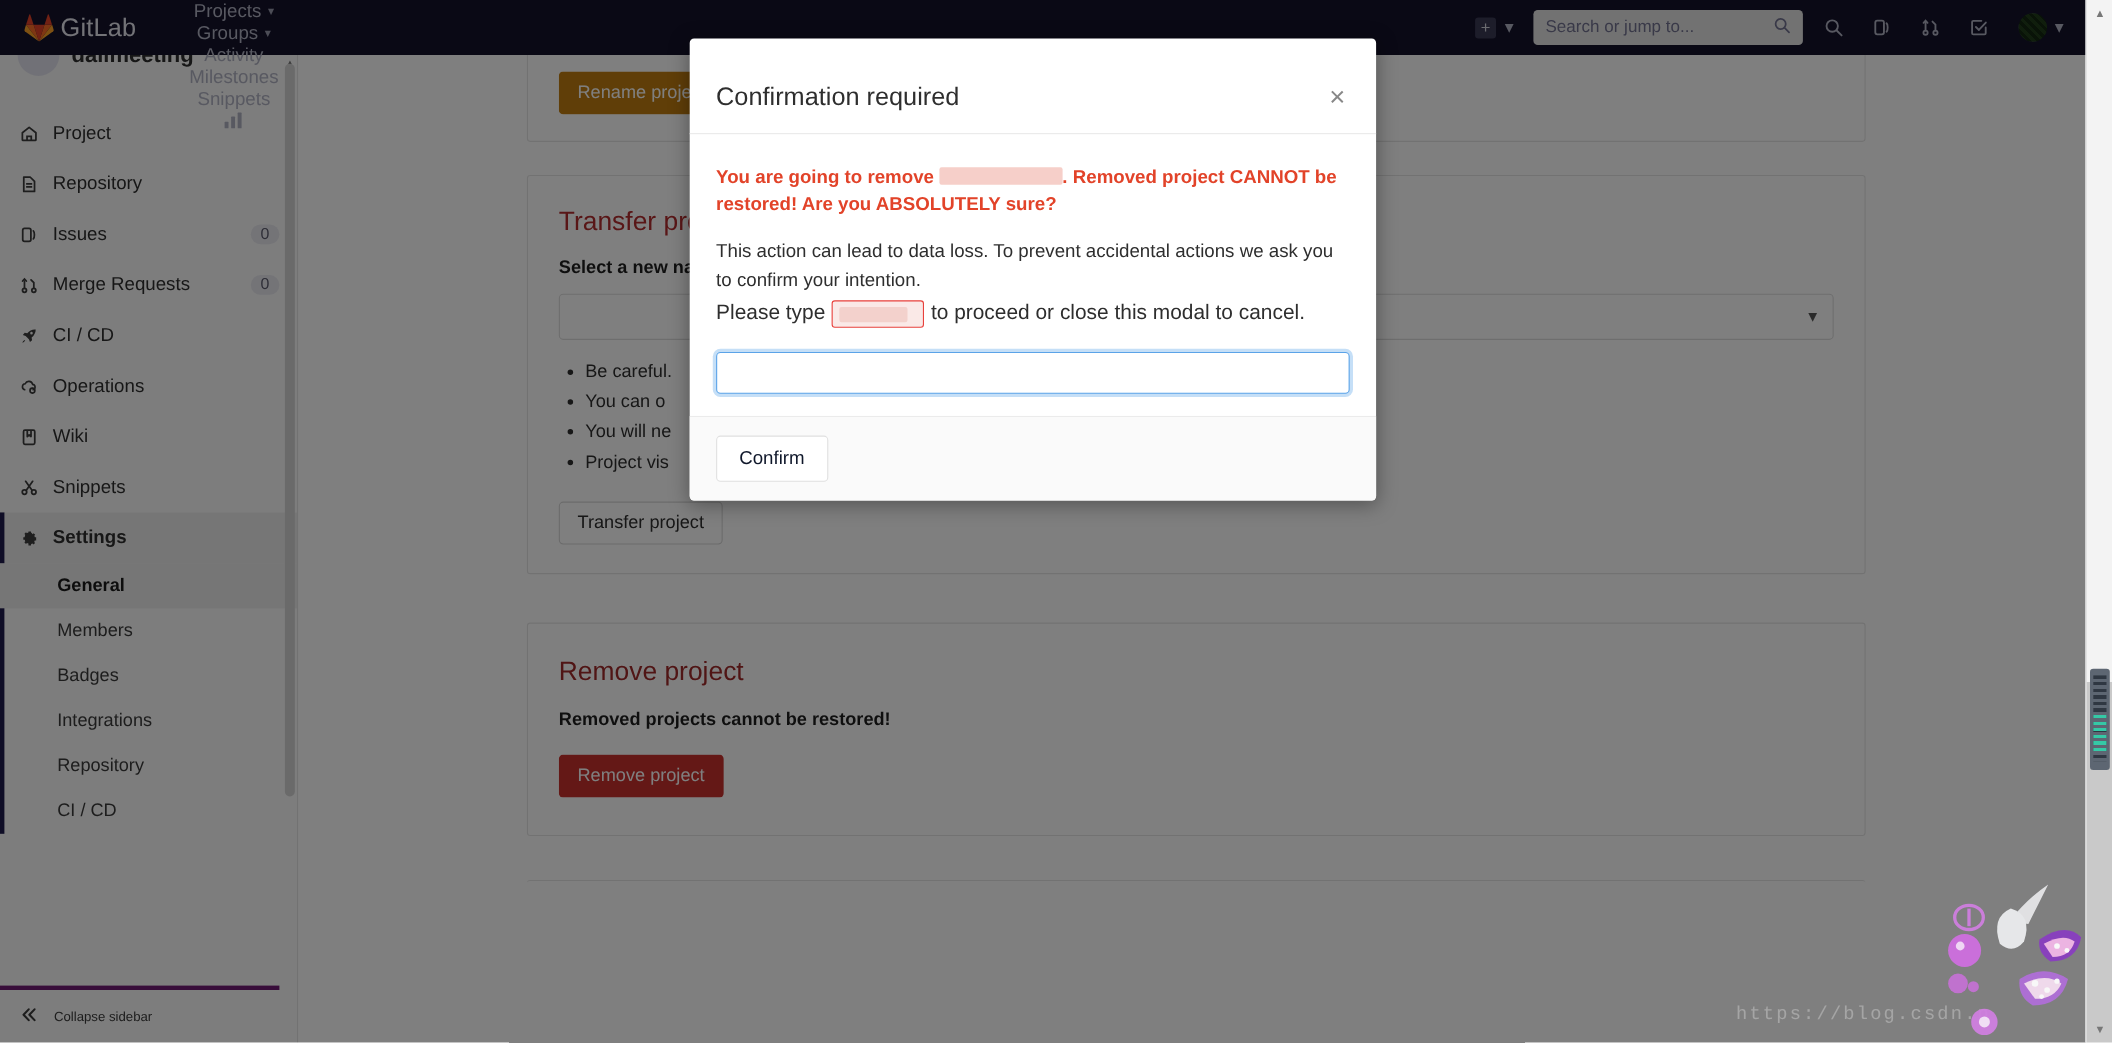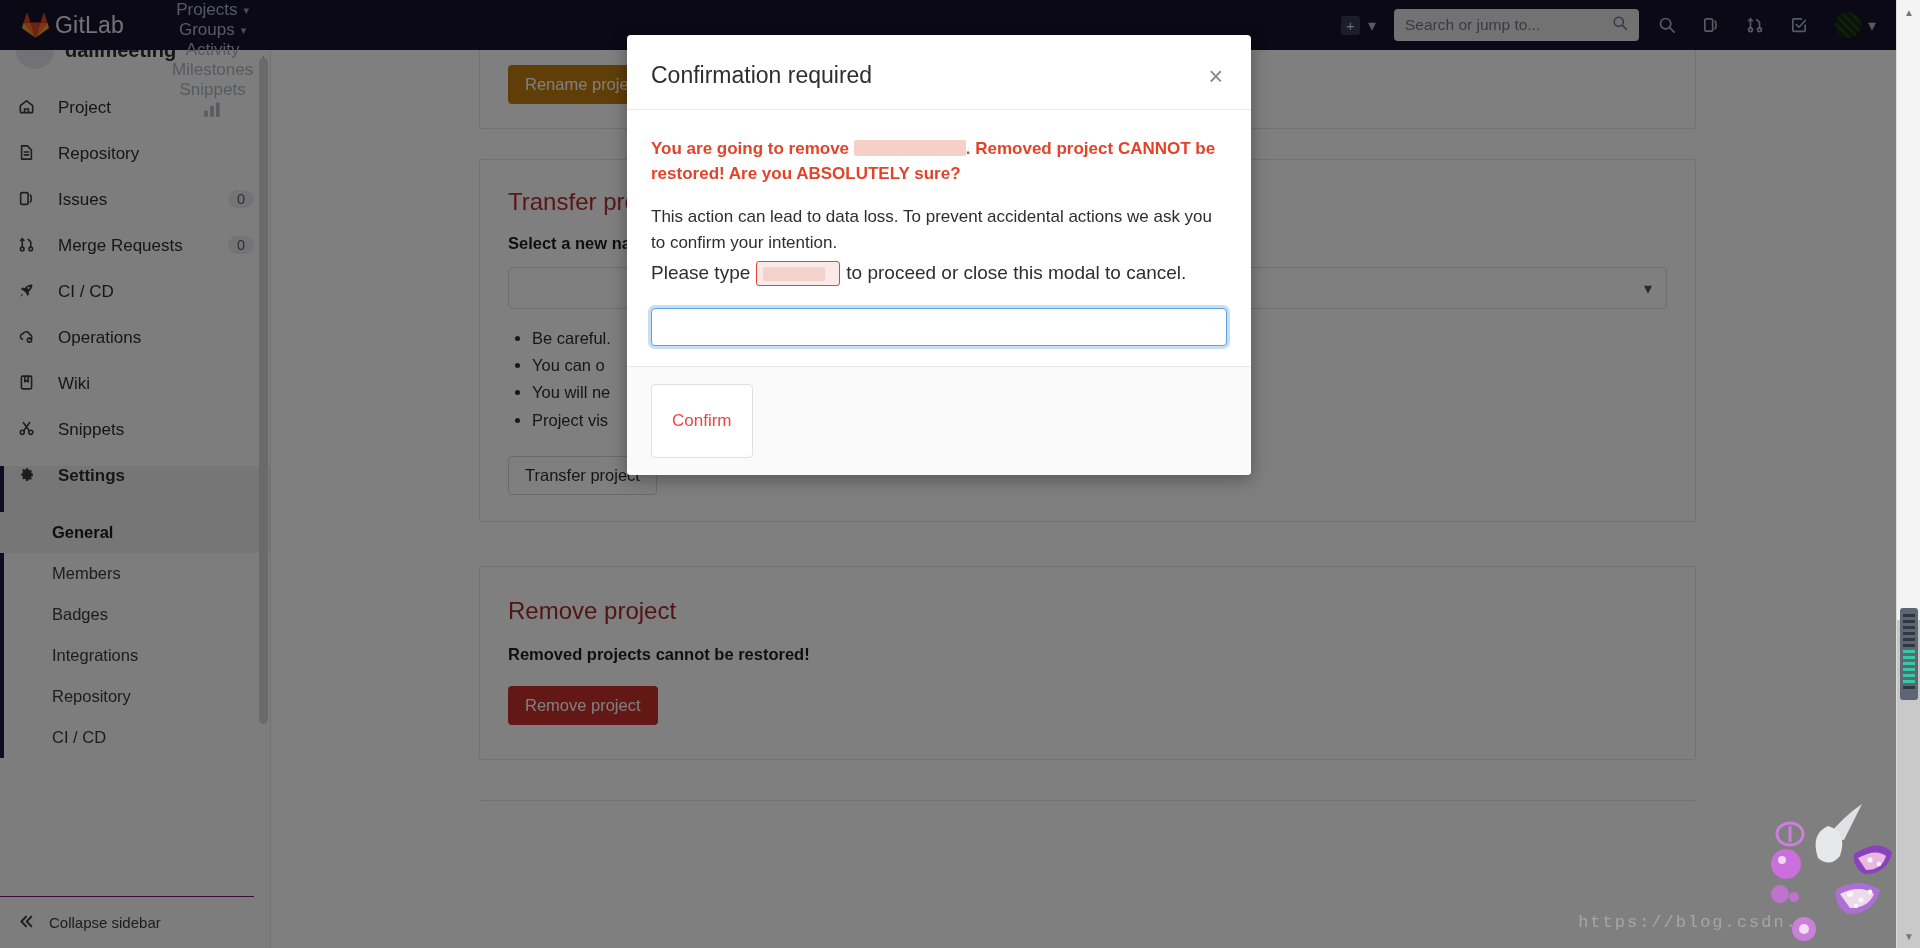--- a/index.html
+++ b/index.html
@@ -143,6 +143,7 @@
   .modal-head {
     display:flex; align-items:flex-start; padding: 27px 24px 18px 24px;
     border-bottom: 1px solid #e9e9e9;
+    margin-top: 12px;
   }
   .modal-title { font-size: 23px; color:#2e2e2e; font-weight: 400; flex:1; }
   .modal-close {

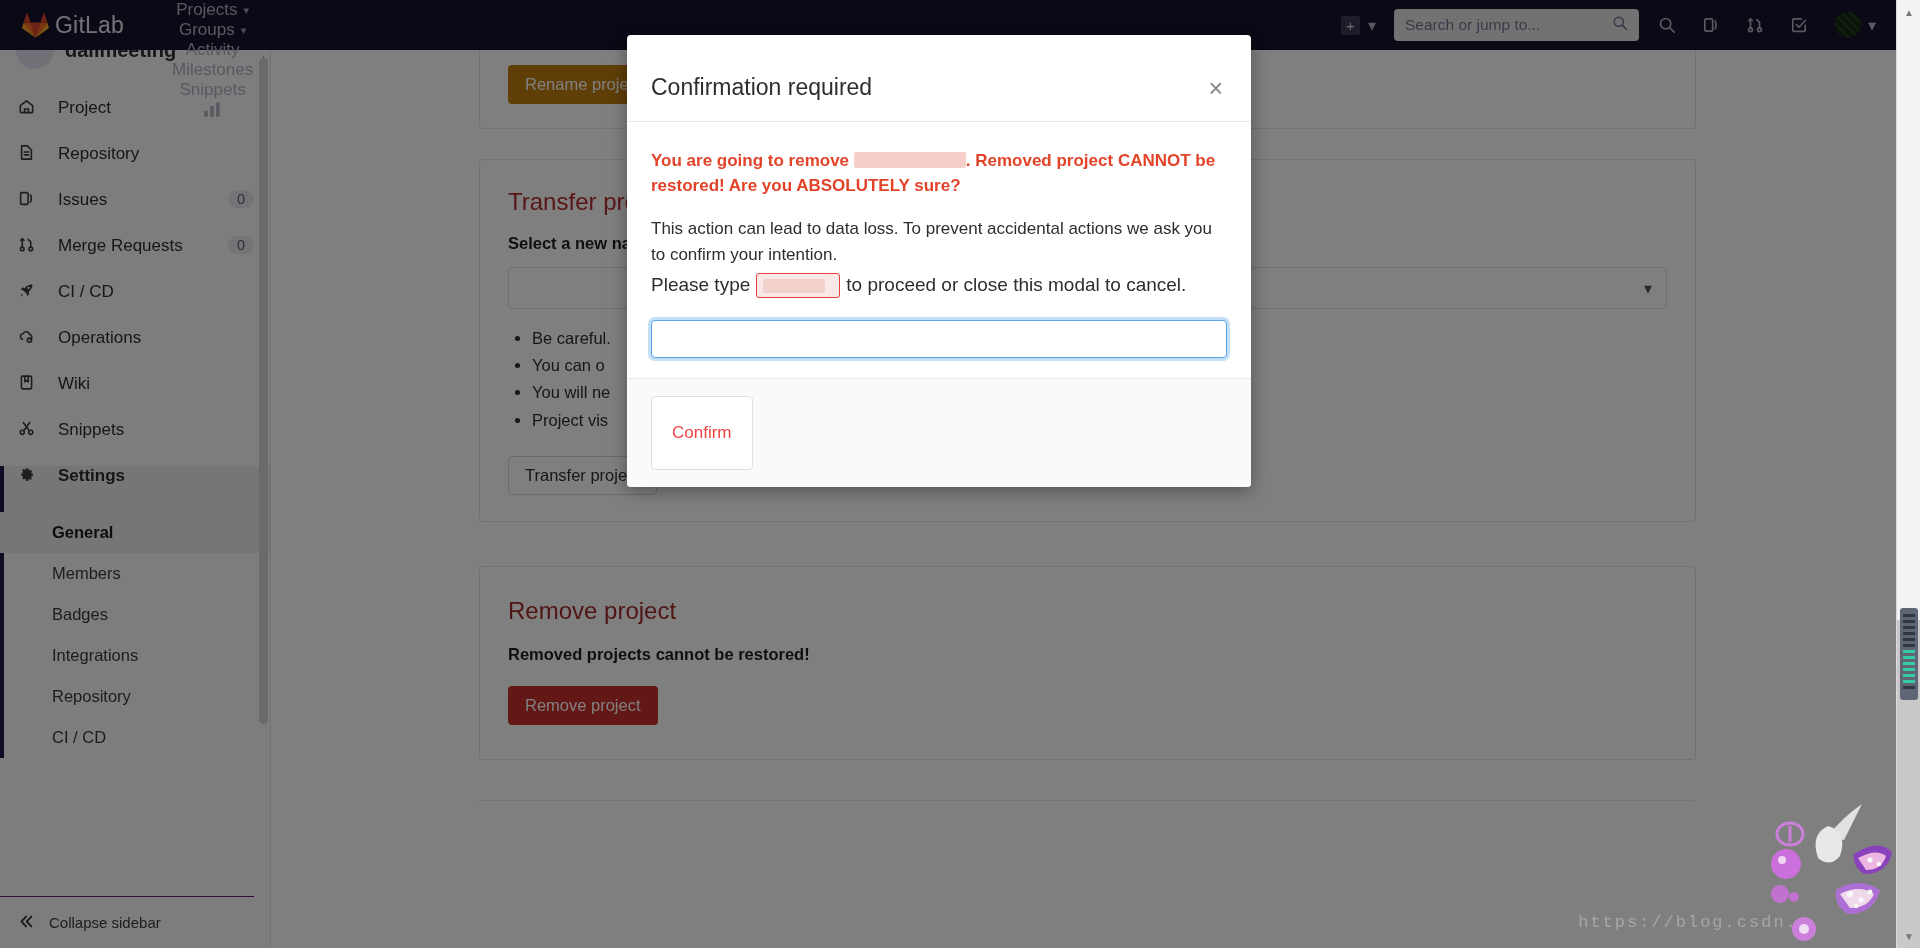--- a/index.html
+++ b/index.html
@@ -65,8 +65,8 @@
   .sb-proj-name { font-size: 20px; font-weight: 700; color:#2e2e2e; }
   .sb-gap { height: 34px; }
   .sb-item {
-    display:flex; align-items:flex-start; height: 46px; padding: 0 16px; cursor:pointer;
-    color:#2e2e2e; font-size: 17px; gap: 22px; position: relative;
+    display:flex; align-items:center; height: 46px; padding: 0 16px; cursor:pointer;
+    color:#2e2e2e; font-size: 17px; gap: 12px; position: relative;
   }
   .sb-item .sb-ico { width: 20px; display:flex; align-items:center; justify-content:center; color:#3c3c3c; }
   .sb-item .sb-label { flex:1; }

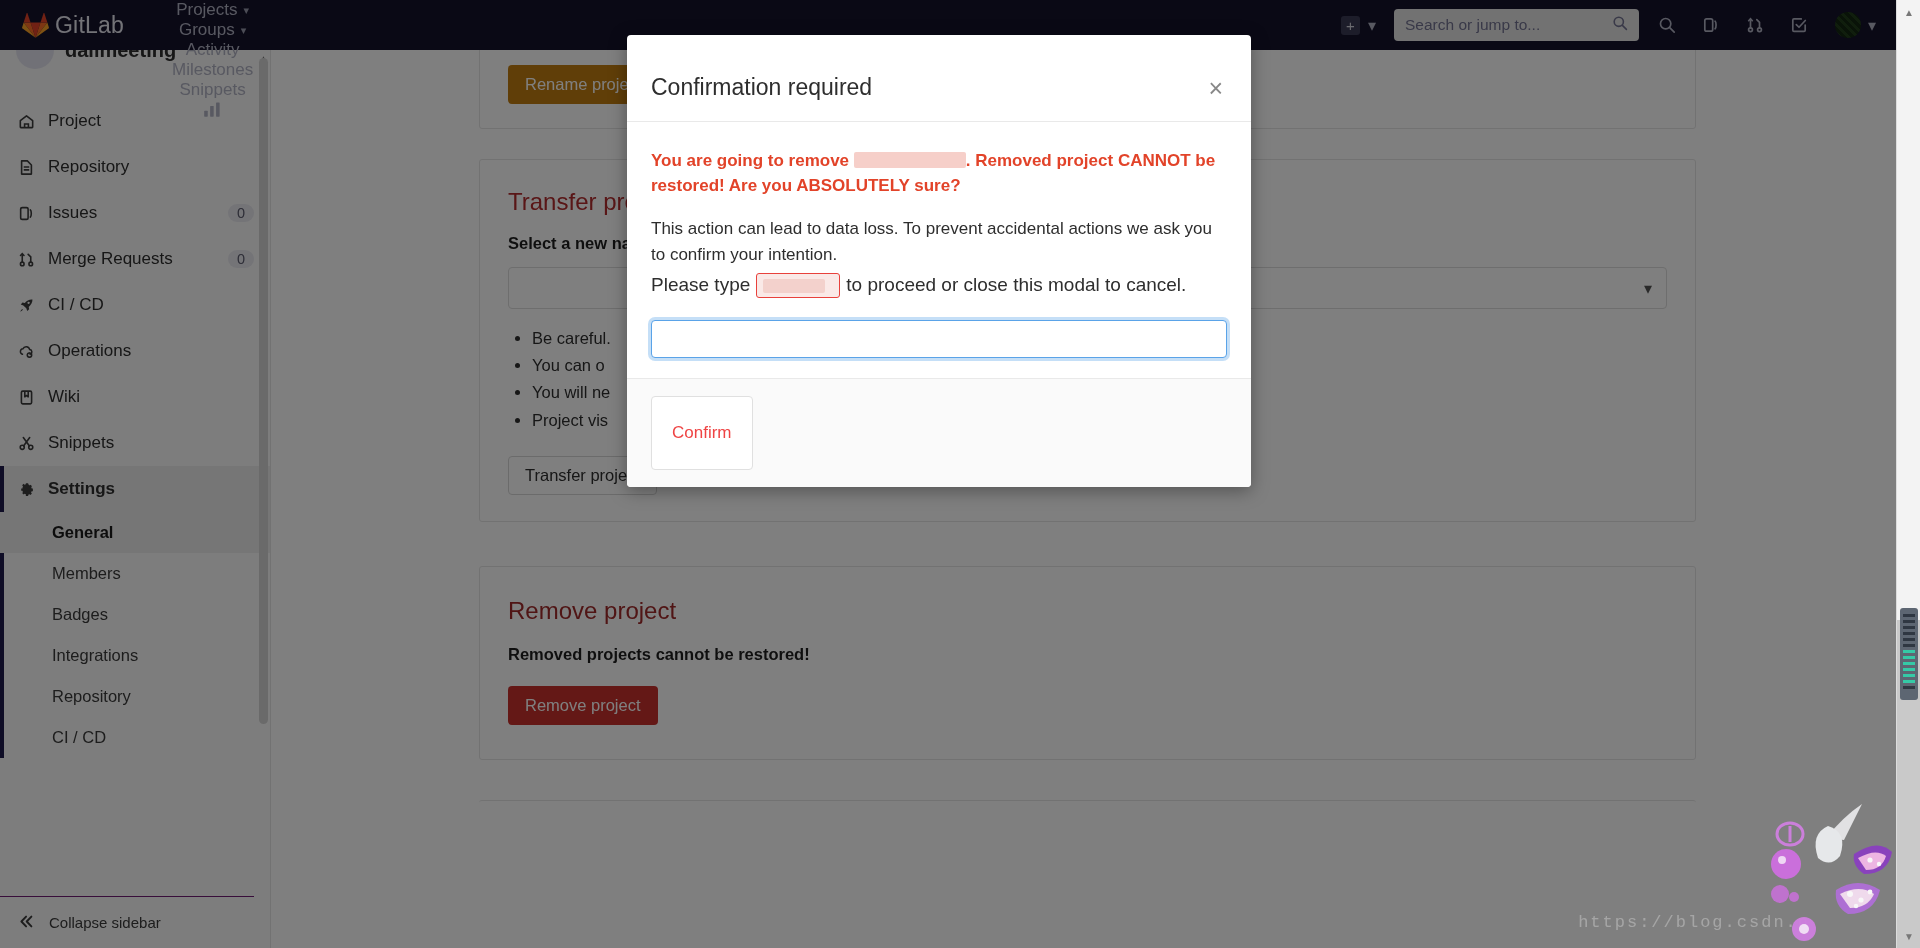--- a/index.html
+++ b/index.html
@@ -180,8 +180,8 @@
     border-bottom-left-radius:4px; border-bottom-right-radius:4px;
   }
   .btn-confirm {
-    background:#fff; border:1px solid #e0e0e0; color:#ef4444; border-radius:4px;
-    font-size: 17px; padding: 26px 20px; cursor: not-allowed;
+    background:#fff; border:1px solid #e0e0e0; color:#0f172a; border-radius:4px;
+    font-size: 17px; padding: 10px 20px; cursor: not-allowed;
   }
 
   

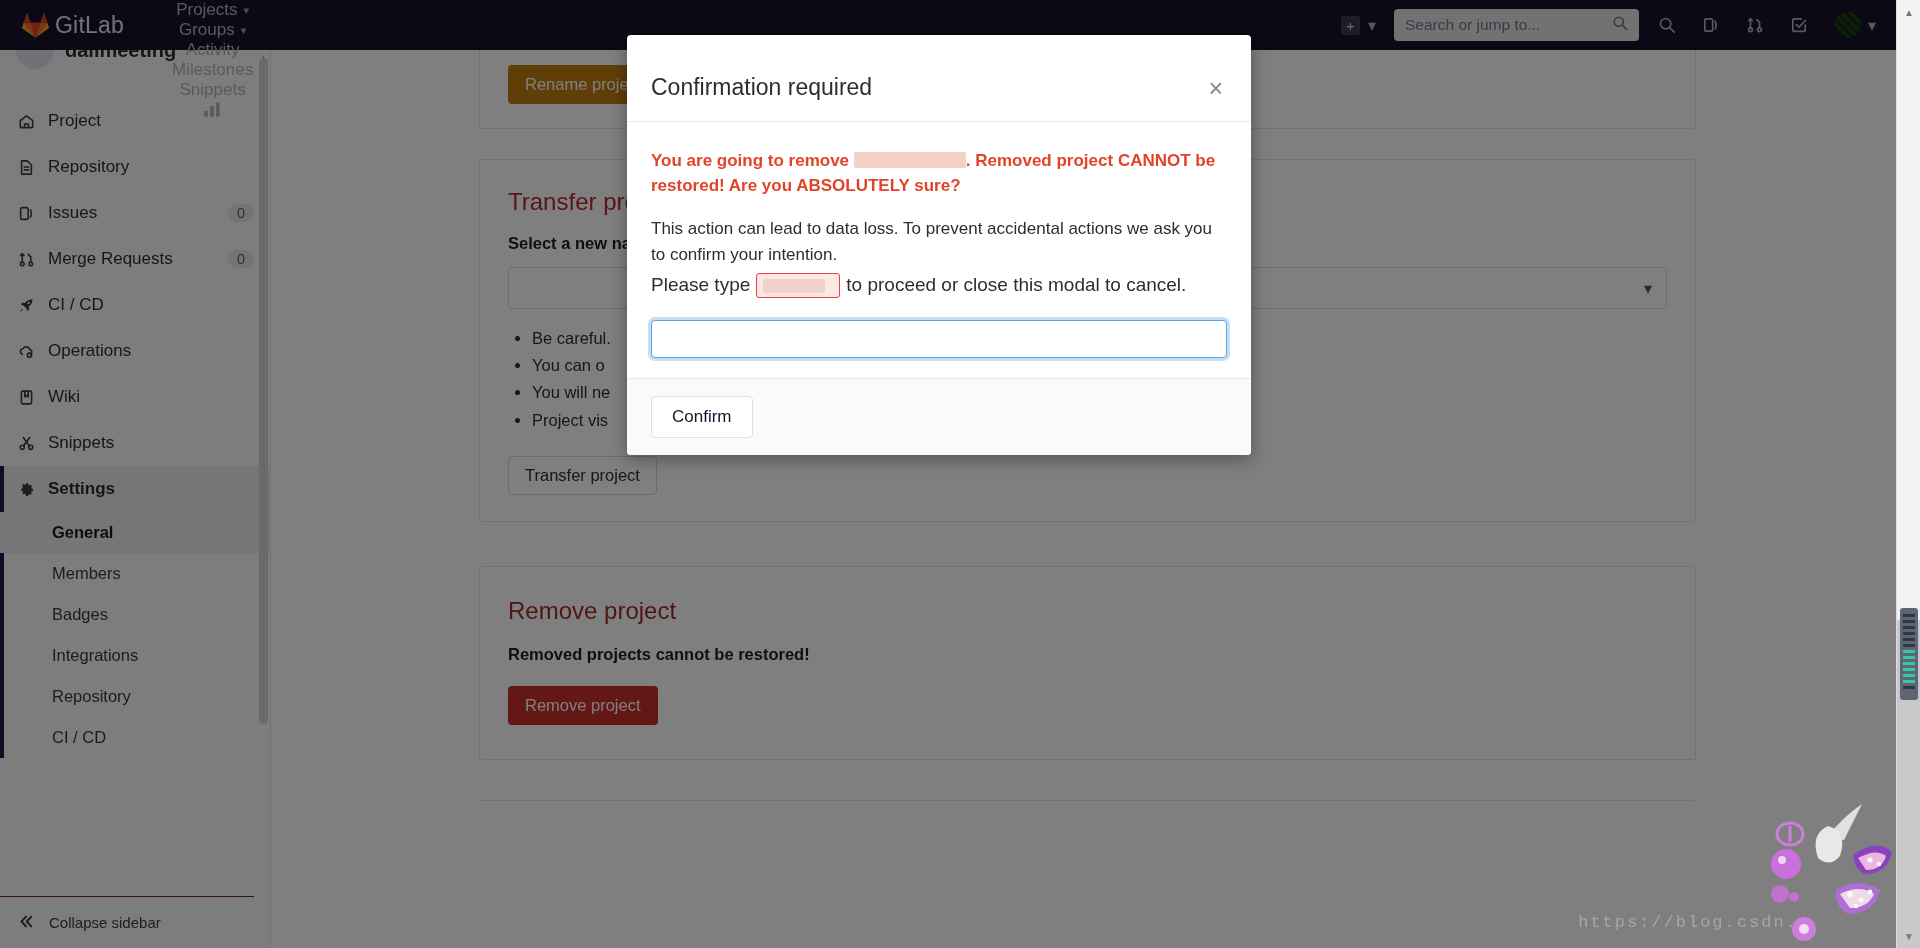--- a/index.html
+++ b/index.html
@@ -89,8 +89,8 @@
   }
   .sb-collapse {
     position:absolute; bottom:0; left:0; right:16px; height: 52px;
-    border-top: 1px solid #701a75; display:flex; align-items:center; gap: 14px;
-    padding: 0 18px; font-size: 15px; color:#3b3b3b; cursor:pointer; background:#fafafa;
+    border-top: 4px solid #701a75; display:flex; align-items:center; gap: 14px;
+    padding: 0 18px; font-size: 12px; color:#3b3b3b; cursor:pointer; background:#fafafa;
   }
   .sb-inner-scrollbar {
     position:absolute; right: 2px; top: 8px; width: 9px; height: 666px;

